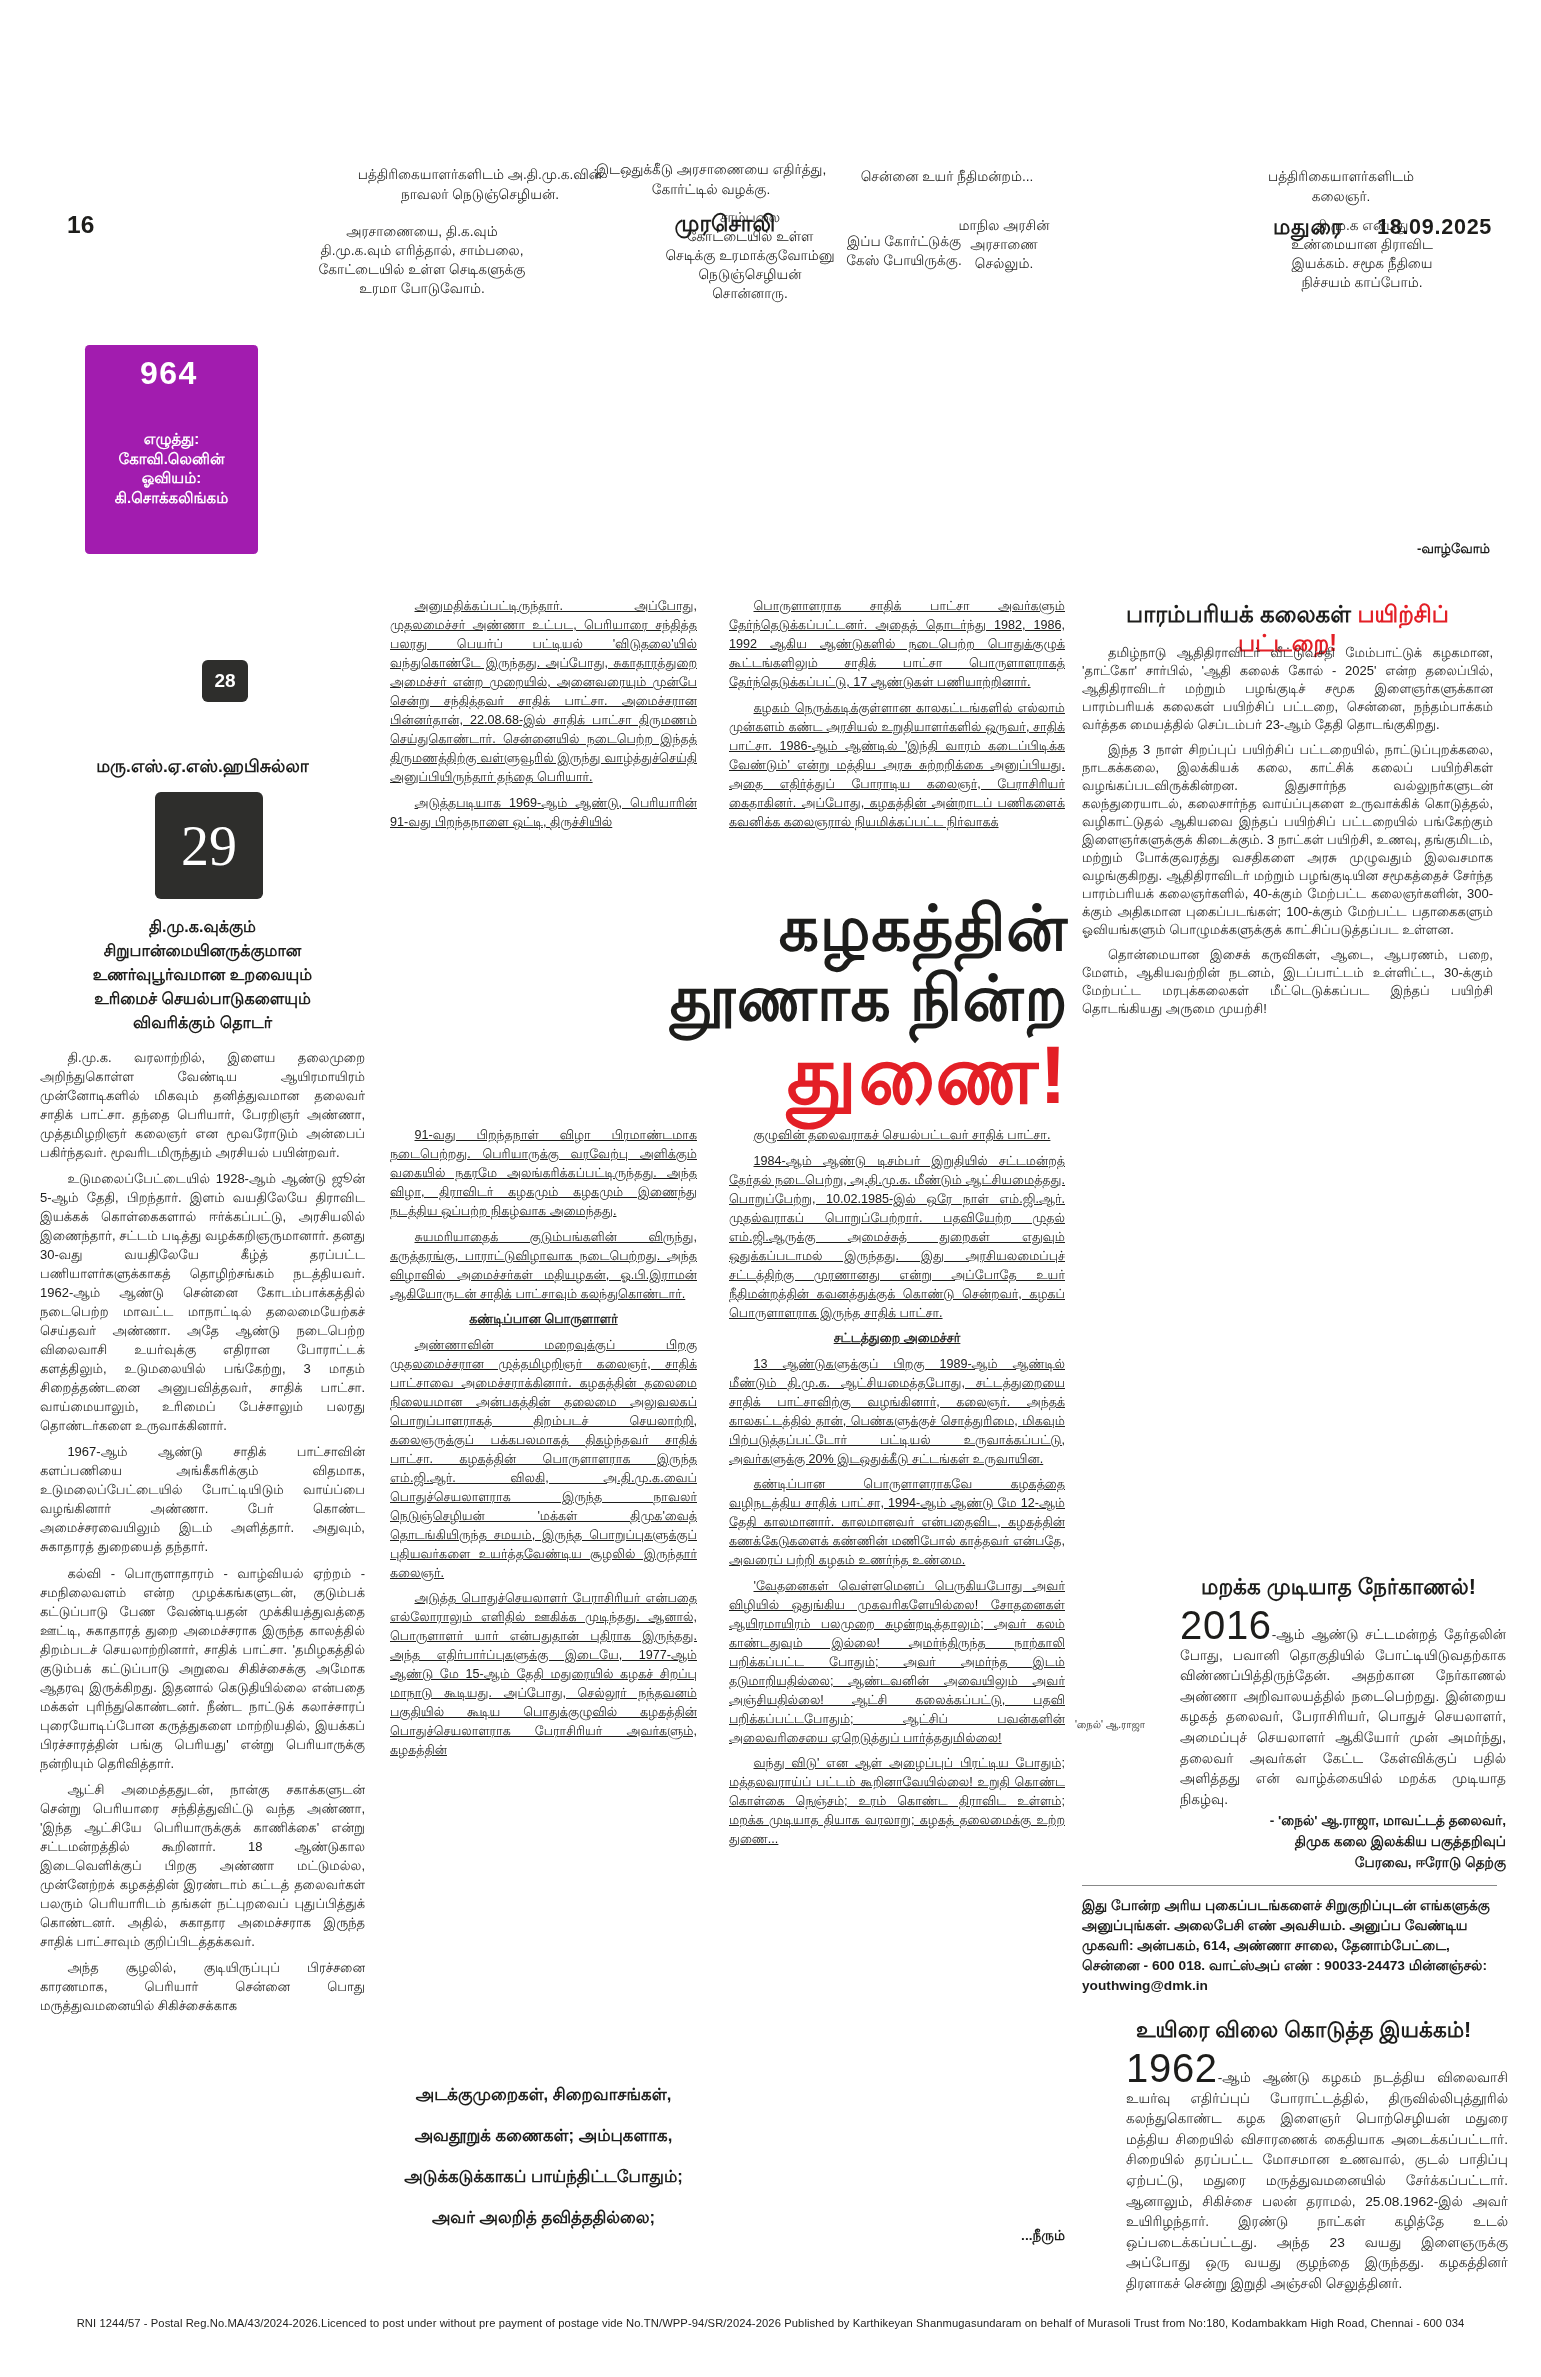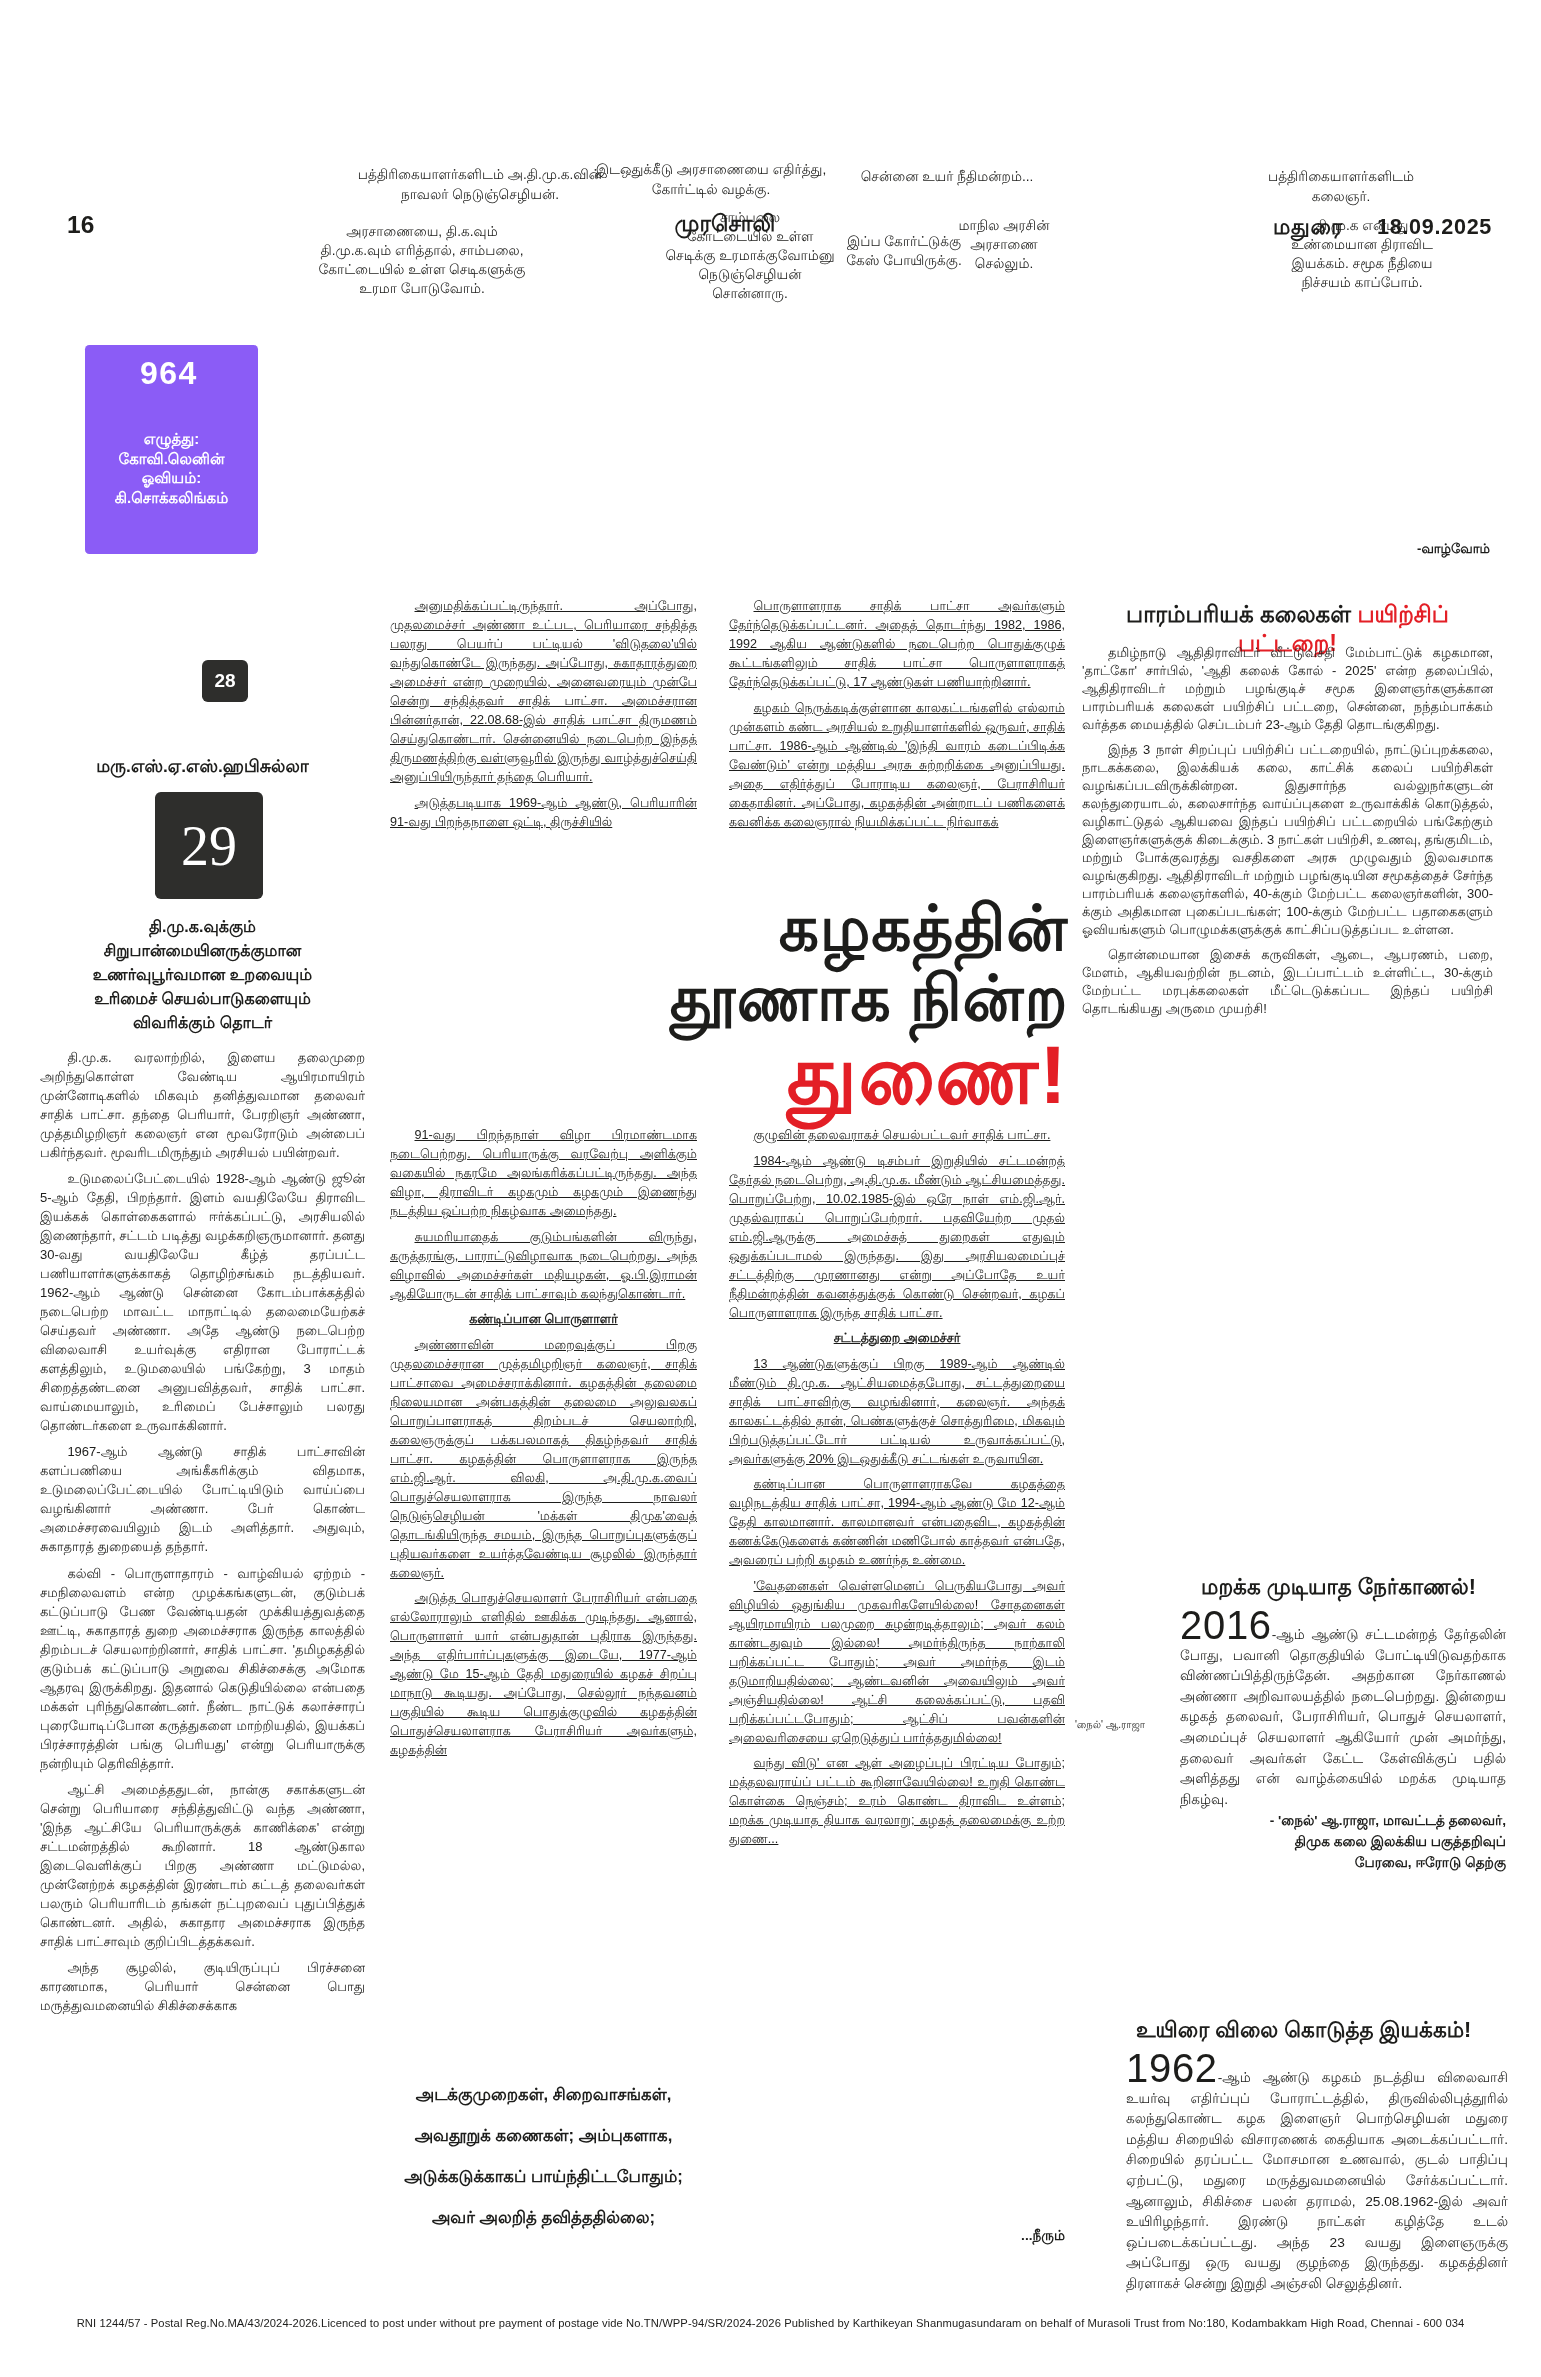--- a/index.html
+++ b/index.html
@@ -21,7 +21,7 @@
   
   .cap{font-size:13.7px;line-height:19.5px;transform:translateX(-50%);}
   .bub{font-size:13.7px;line-height:19px;transform:translateX(-50%);}
-  .strip-panel{background:#8b5cf6;border-radius:4.3px;}
+  .strip-panel{background:#a21caf;border-radius:4.3px;}
   .stripno{font-size:32px;font-weight:bold;letter-spacing:1.4px;}
   .credits{font-size:15px;line-height:19.5px;font-weight:bold;}
   .signoff{font-size:13px;font-weight:bold;}

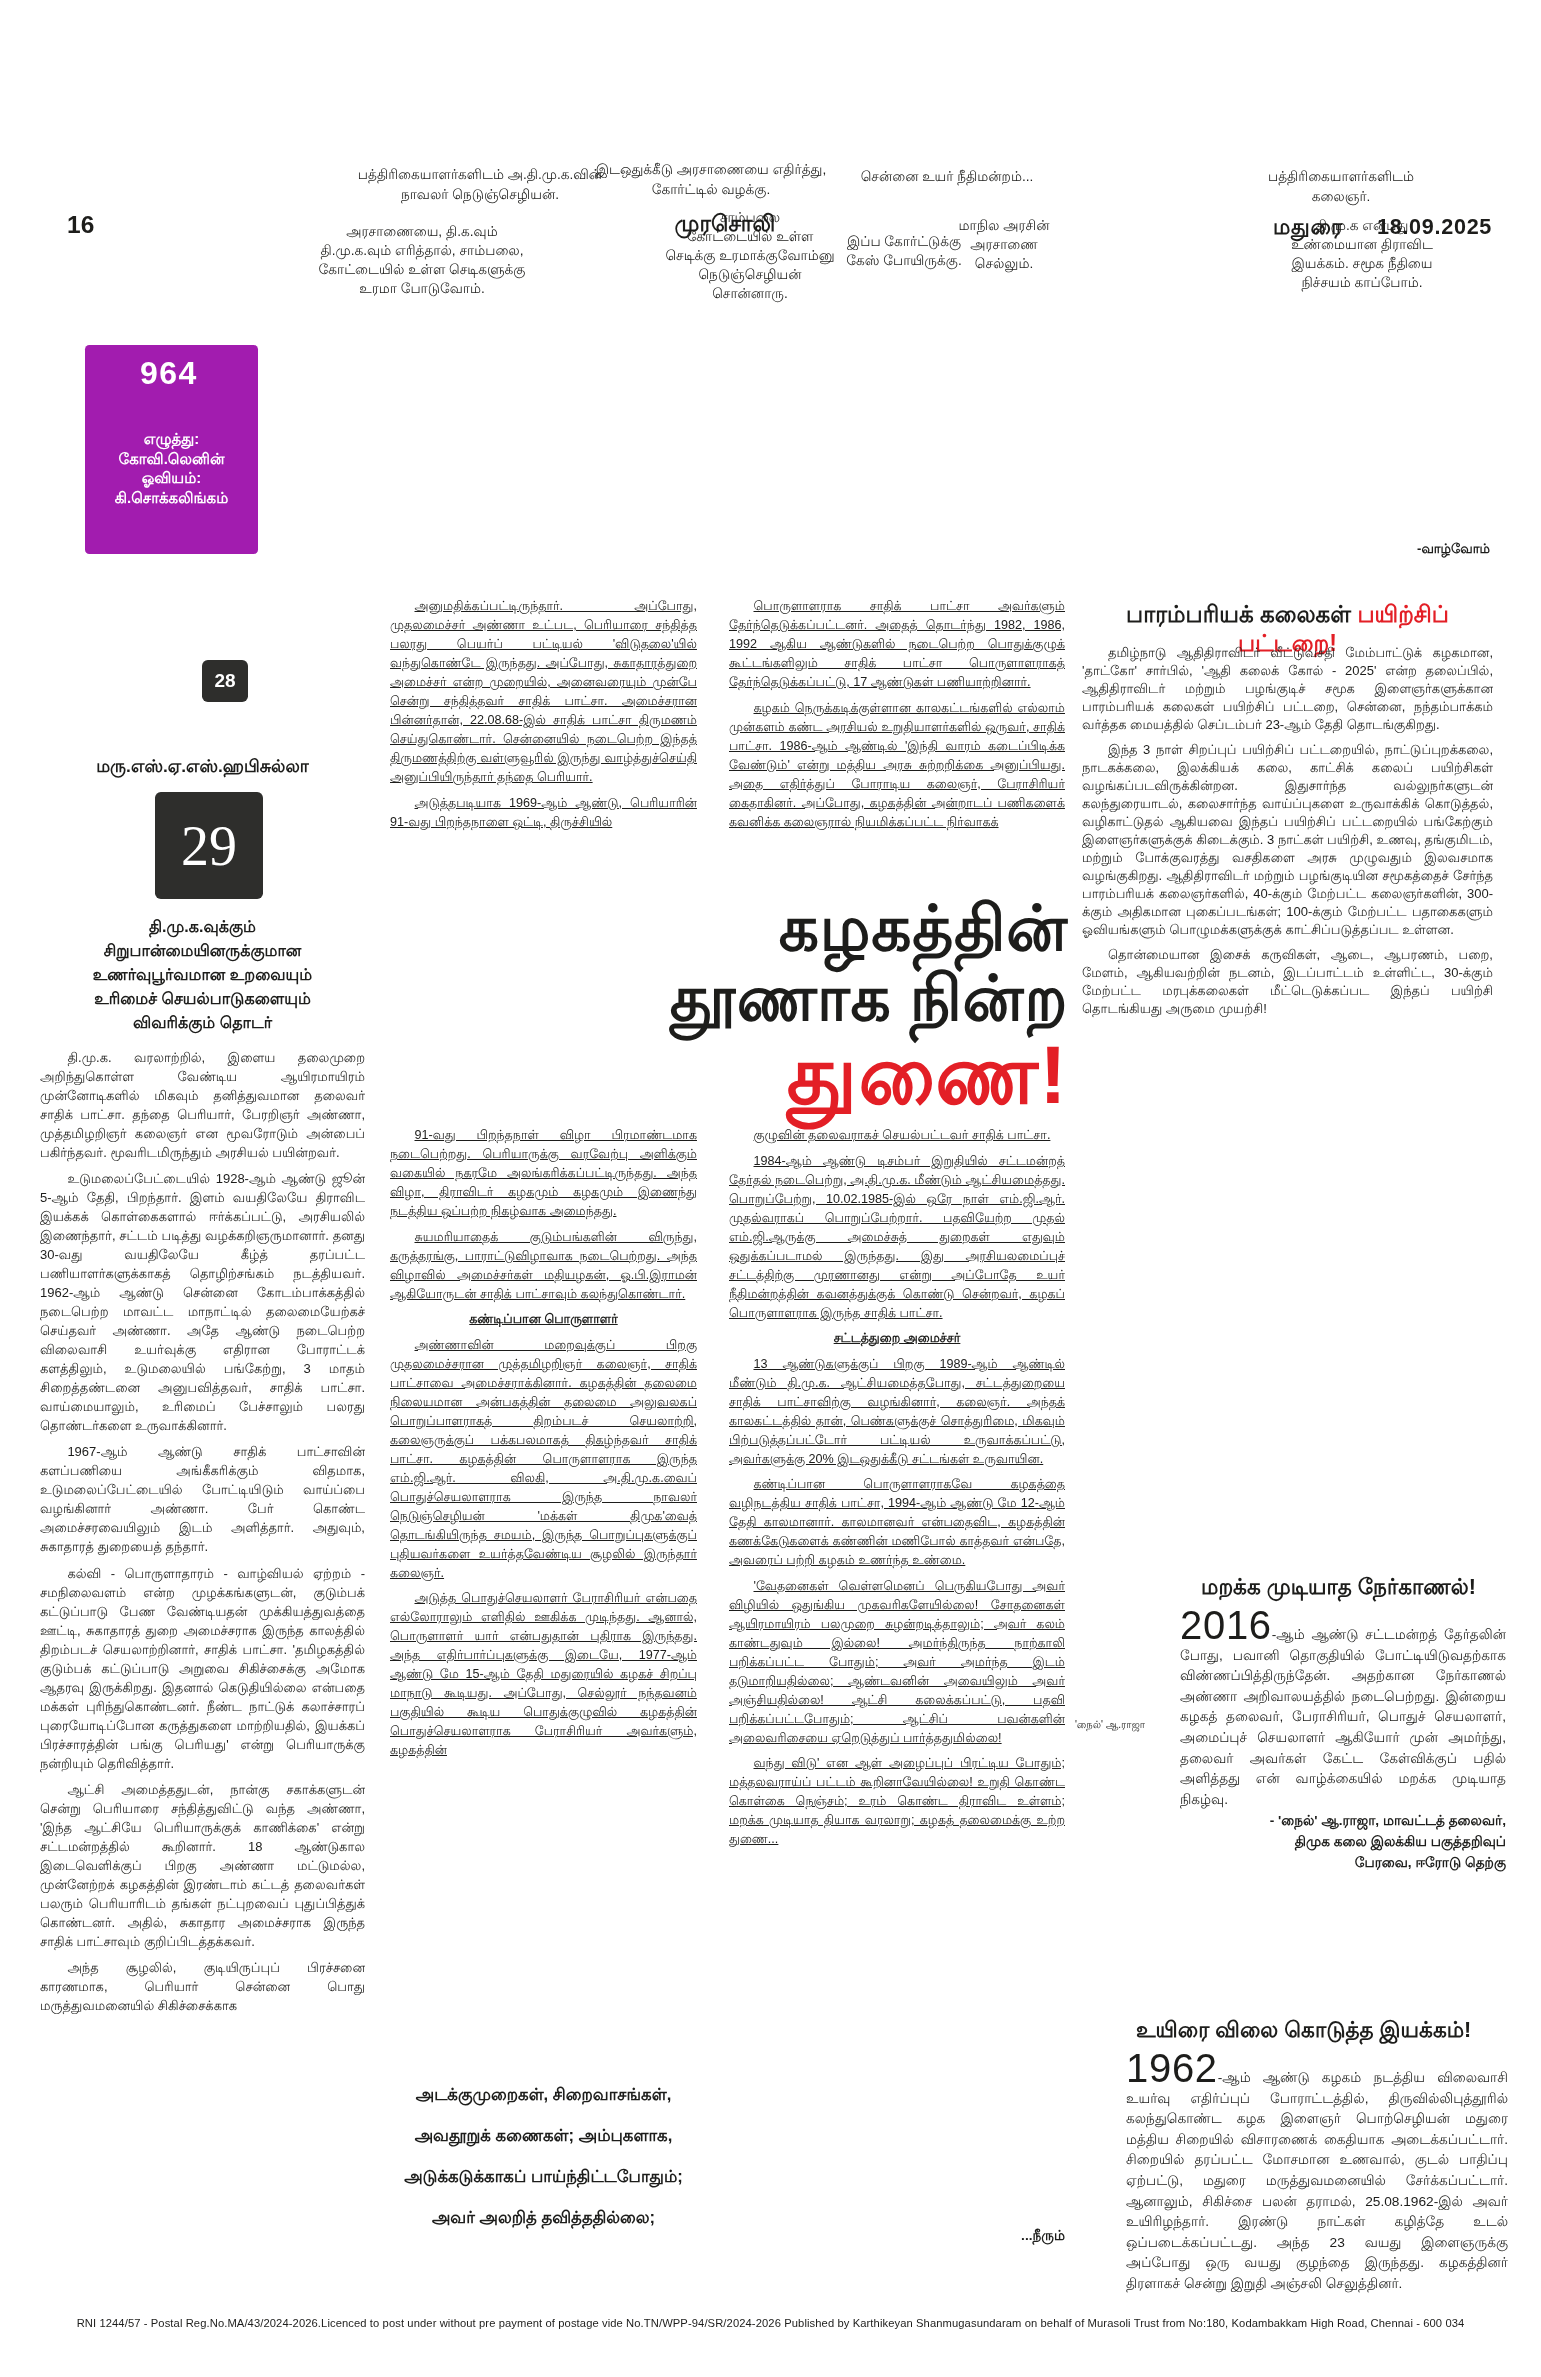--- a/index.html
+++ b/index.html
@@ -184,6 +184,7 @@
     <div>பேரவை, ஈரோடு தெற்கு</div>
   </div>
 
+  <div class="abs notice" style="left:1082px;top:1885px;width:415px;">இது போன்ற அரிய புகைப்படங்களைச் சிறுகுறிப்புடன் எங்களுக்கு அனுப்புங்கள். அலைபேசி எண் அவசியம். அனுப்ப வேண்டிய முகவரி: அன்பகம், 614, அண்ணா சாலை, தேனாம்பேட்டை, சென்னை - 600 018. வாட்ஸ்அப் எண் : 90033-24473 மின்னஞ்சல்: youthwing@dmk.in</div>
 
   <div class="abs sec-head" style="left:1136px;top:2017px;width:382px;">உயிரை விலை கொடுத்த இயக்கம்!</div>
   <div class="abs iv jst" style="left:1126px;top:2058px;width:382px;">

